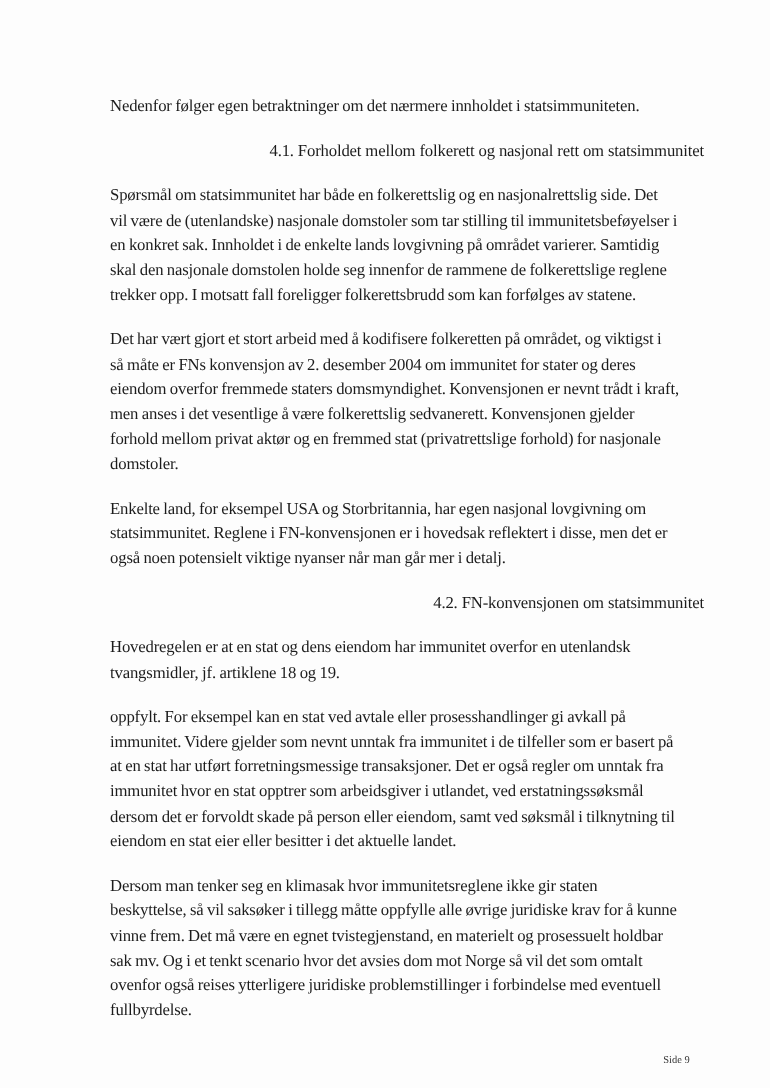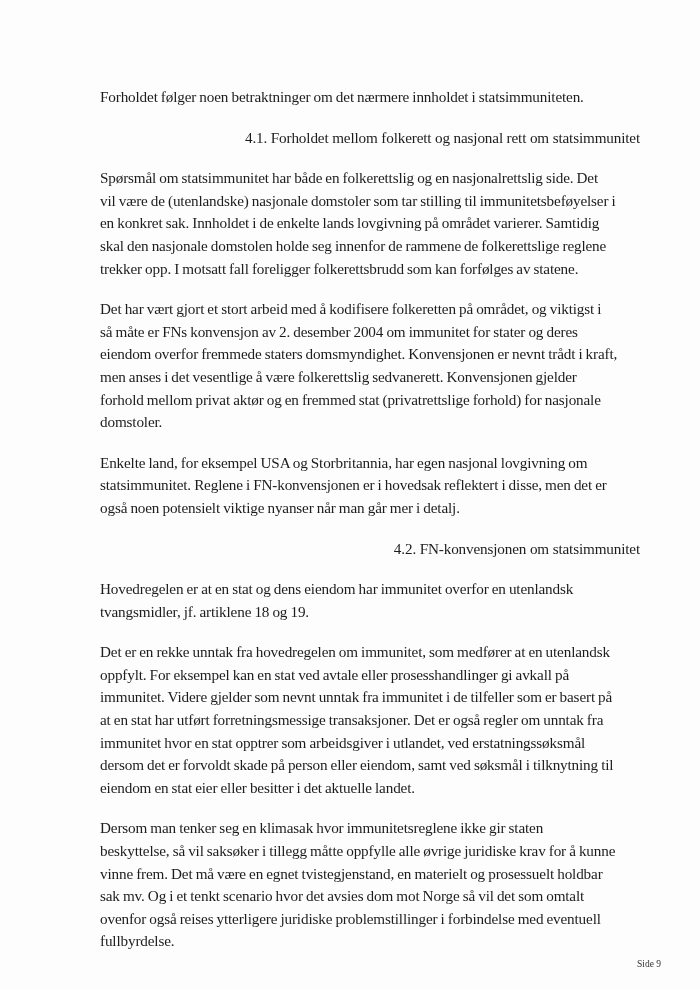--- a/index.html
+++ b/index.html
@@ -25,7 +25,7 @@
 <div class="page">
   <div class="content">
     <div class="p">
-      <span class="line">Forholdet følger noen betraktninger om det nærmere innholdet i statsimmuniteten.</span>
+      <span class="line">Nedenfor følger egen betraktninger om det nærmere innholdet i statsimmuniteten.</span>
     </div>
     <div class="h">4.1. Forholdet mellom folkerett og nasjonal rett om statsimmunitet</div>
 

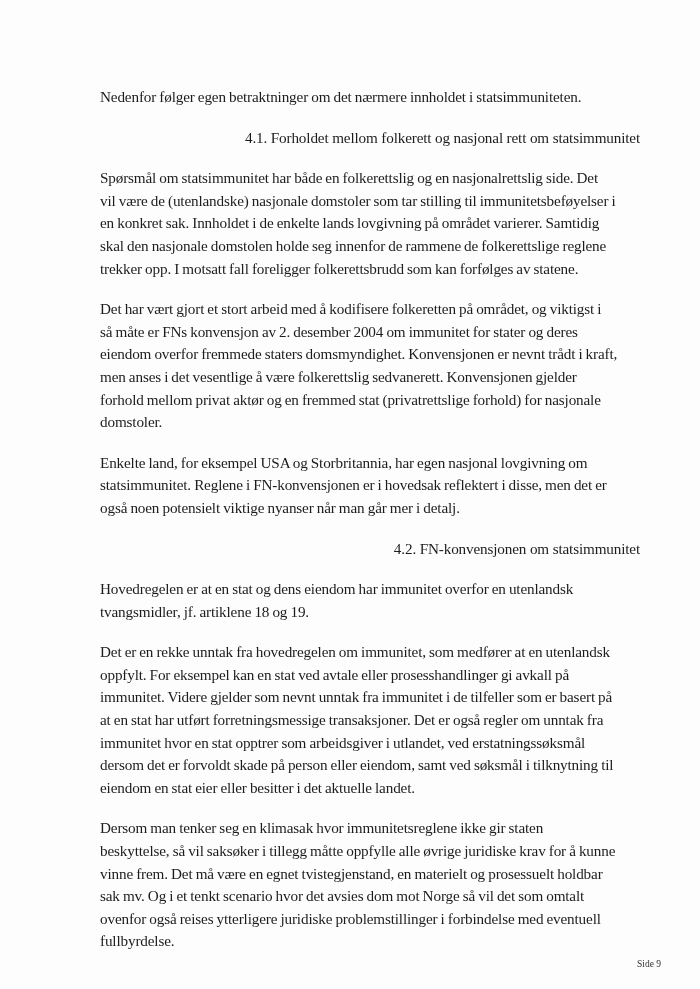--- a/index.html
+++ b/index.html
@@ -60,7 +60,6 @@
     </div>
 
     <div class="p">
-      <span class="line">Det er en rekke unntak fra hovedregelen om immunitet, som medfører at en utenlandsk</span>
       <span class="line">oppfylt. For eksempel kan en stat ved avtale eller prosesshandlinger gi avkall på</span>
       <span class="line">immunitet. Videre gjelder som nevnt unntak fra immunitet i de tilfeller som er basert på</span>
       <span class="line">at en stat har utført forretningsmessige transaksjoner. Det er også regler om unntak fra</span>

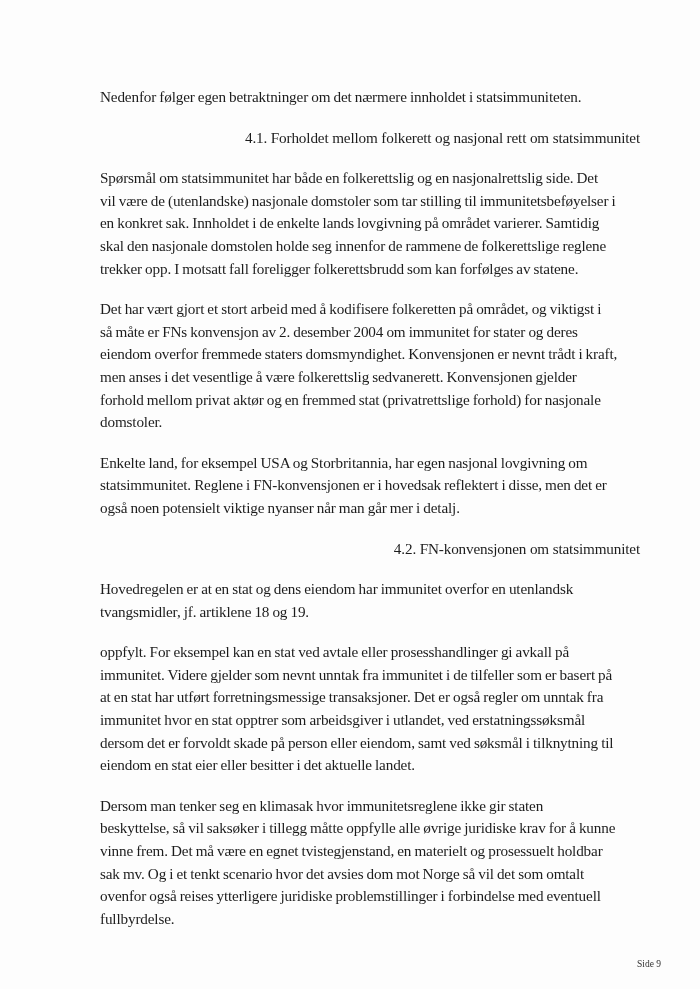--- a/index.html
+++ b/index.html
@@ -17,7 +17,7 @@
     }
     .line { display: block; white-space: nowrap; }
     .h { font-size: 15.2px; line-height: 22.6px; margin: 0 0 18px 0; letter-spacing: -0.15px; text-align: right; }
-    .footer { position: absolute; left: 637px; top: 959px; font-size: 9.5px; color: #333; }
+    .footer { position: absolute; left: 603px; top: 959px; font-size: 9.5px; color: #333; }
   </style>
 </head>
 <body>

